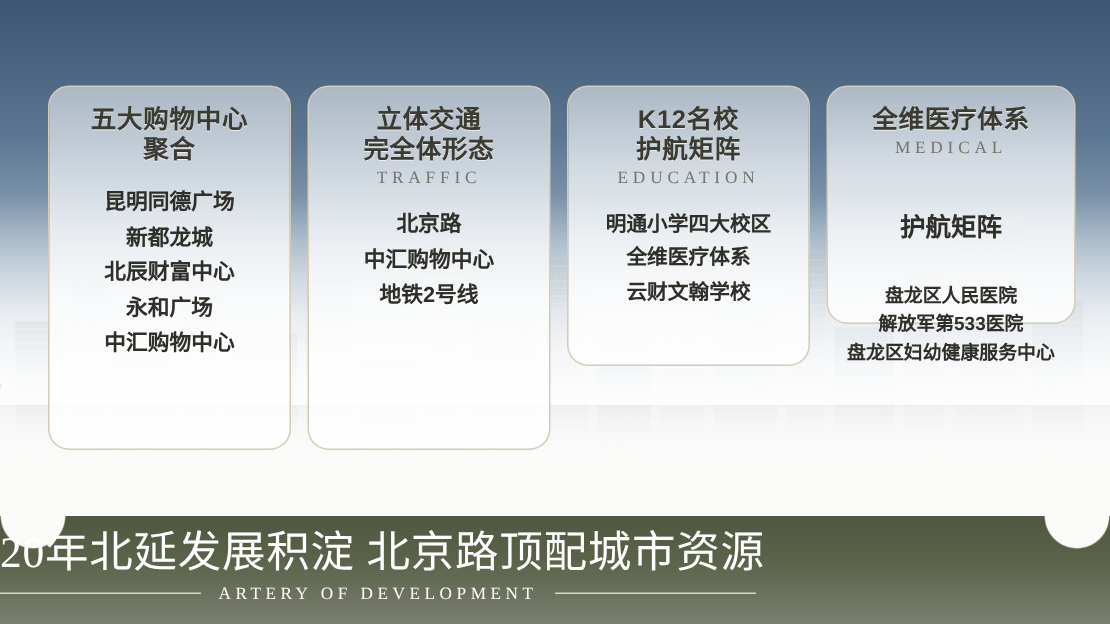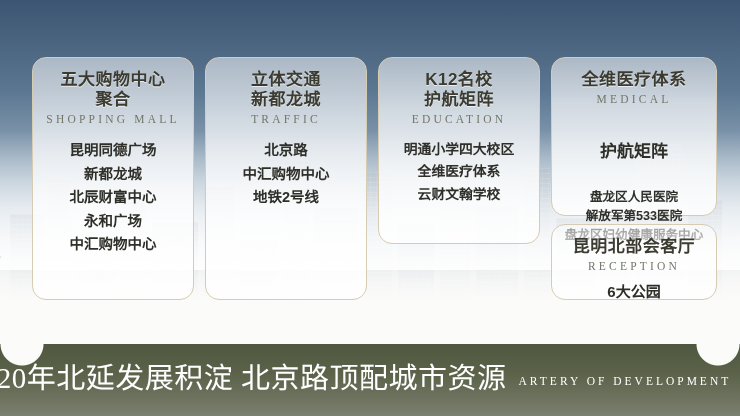--- a/index.html
+++ b/index.html
@@ -256,7 +256,7 @@
 
     <div class="card c2">
       <div class="card-title">立体交通
-新都龙城</div>
+完全体形态</div>
       <div class="card-sub">TRAFFIC</div>
       <div class="card-body">北京路
 中汇购物中心

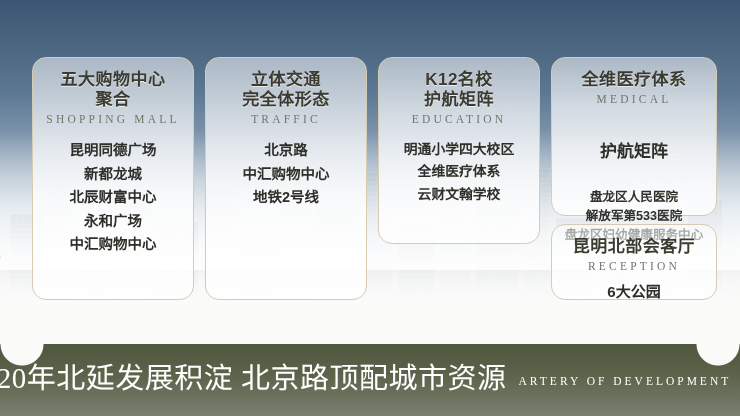--- a/index.html
+++ b/index.html
@@ -246,7 +246,6 @@
     <div class="card c1">
       <div class="card-title">五大购物中心
 聚合</div>
-      <div class="card-sub">SHOPPING MALL</div>
       <div class="card-body">昆明同德广场
 新都龙城
 北辰财富中心

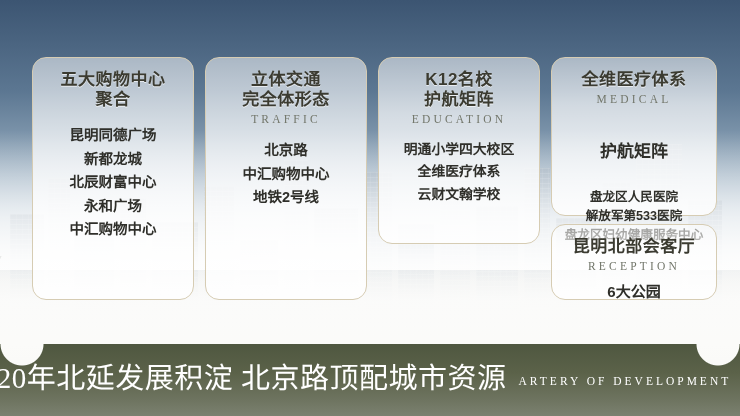--- a/index.html
+++ b/index.html
@@ -282,11 +282,6 @@
       </div>
     </div>
 
-    <div class="card c5">
-      <div class="card-title">昆明北部会客厅</div>
-      <div class="card-sub">RECEPTION</div>
-      <div class="card-body">6大公园</div>
-    </div>
 
   </div>
 

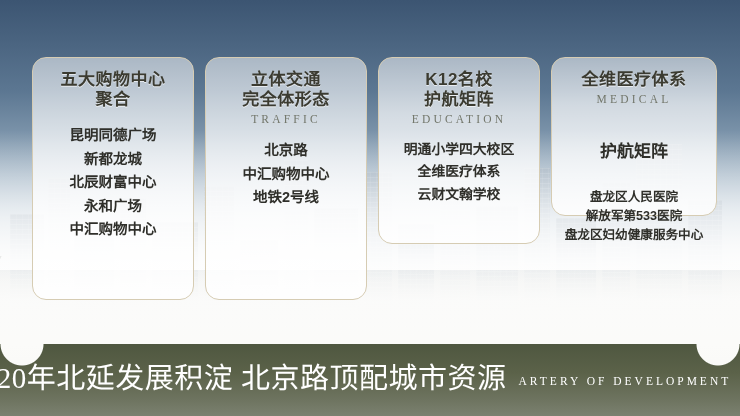--- a/index.html
+++ b/index.html
@@ -177,7 +177,8 @@
     left: 0; right: 0; bottom: 0;
     height: 80px;
     display: flex;
-    align-items: center;
+    flex-direction: column;
+    align-items: flex-start;
     justify-content: center;
     padding-top: 4px;
     box-sizing: border-box;

